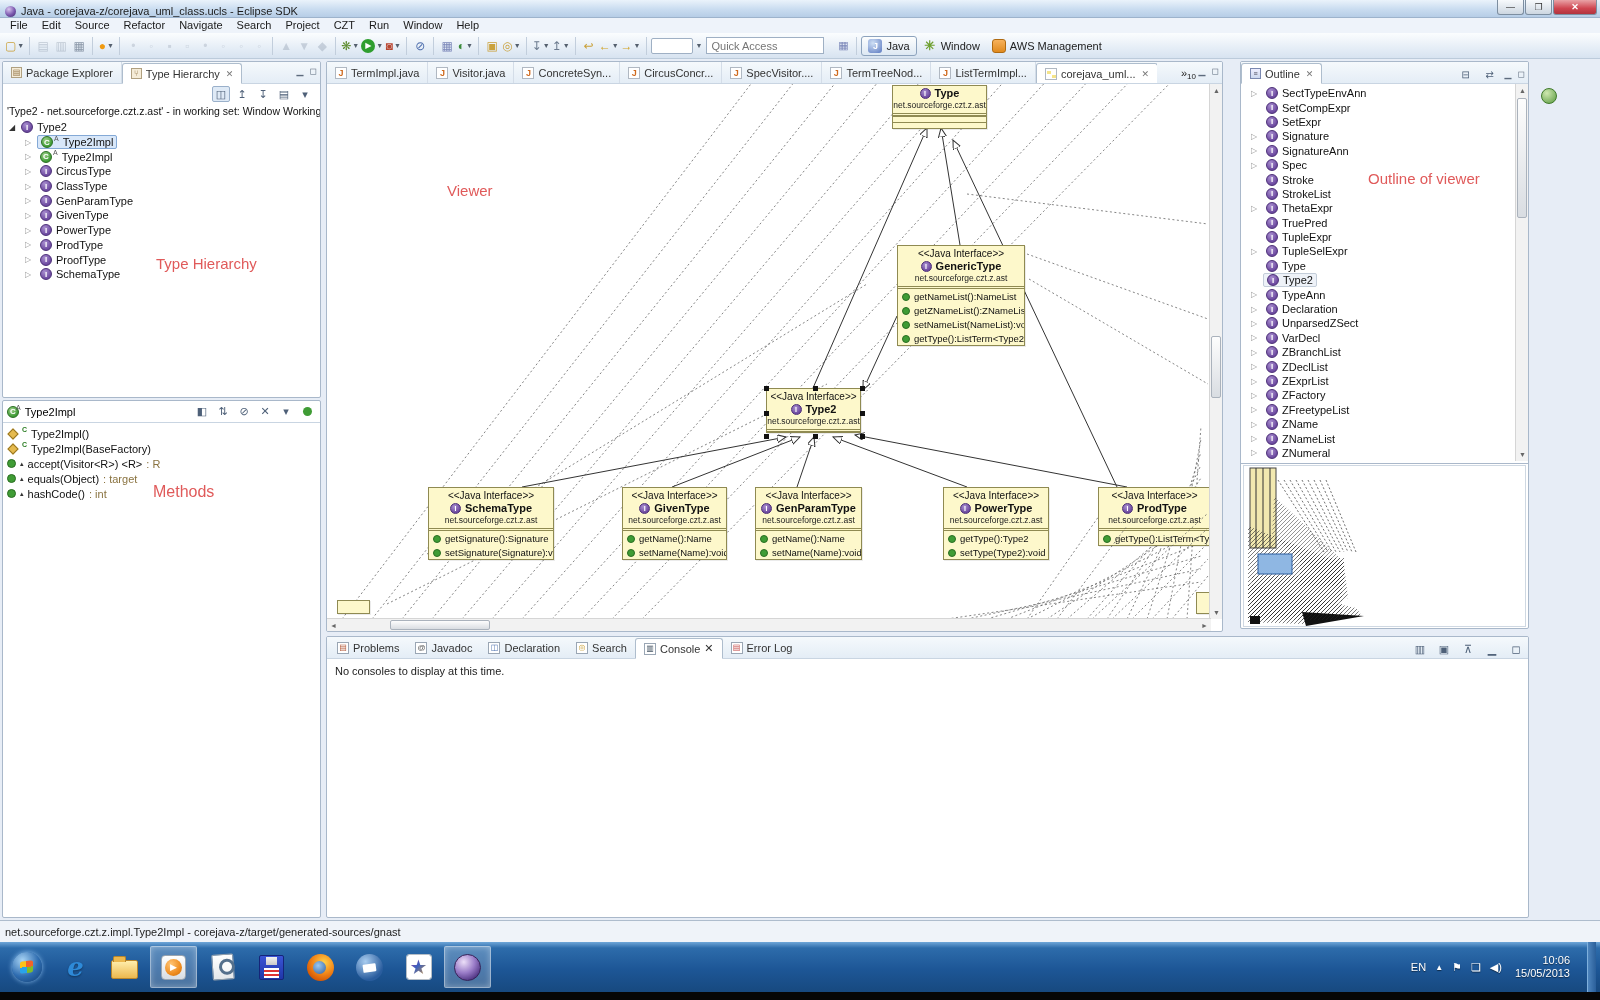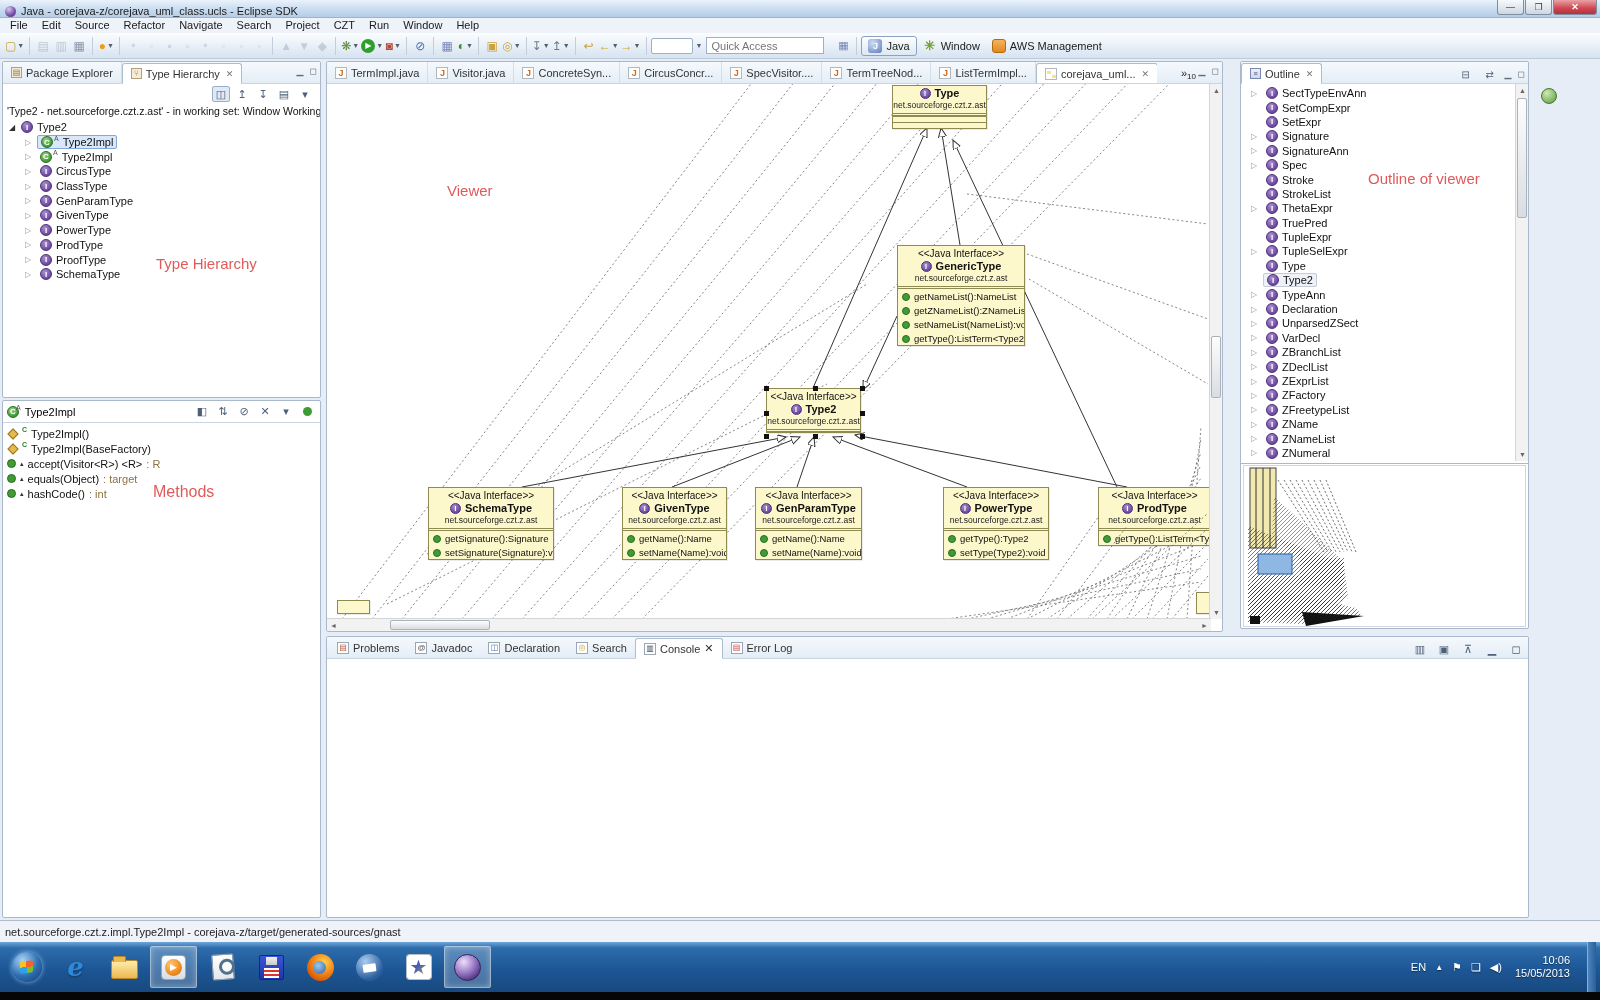--- a/index.html
+++ b/index.html
@@ -964,6 +964,7 @@
         <span class="vti">◻</span>
       </div>
   </div>
+  <div style="padding:6px 8px;font-size:11px;color:#222">No consoles to display at this time.</div>
 </div>
 
 <div id="statusbar" class="abs">

